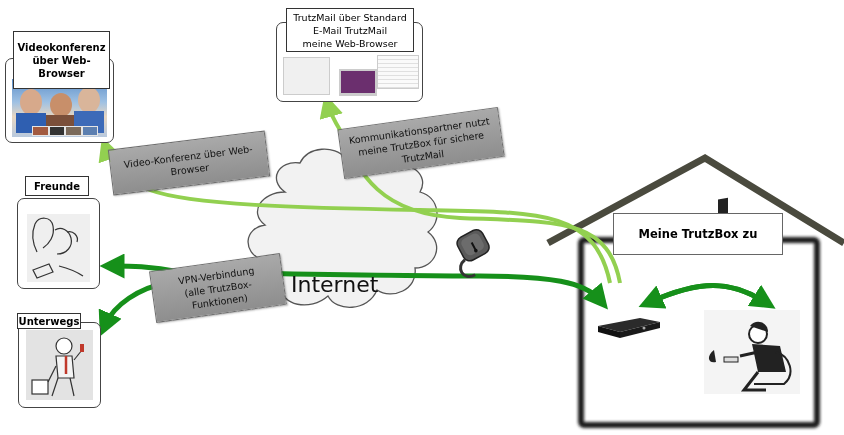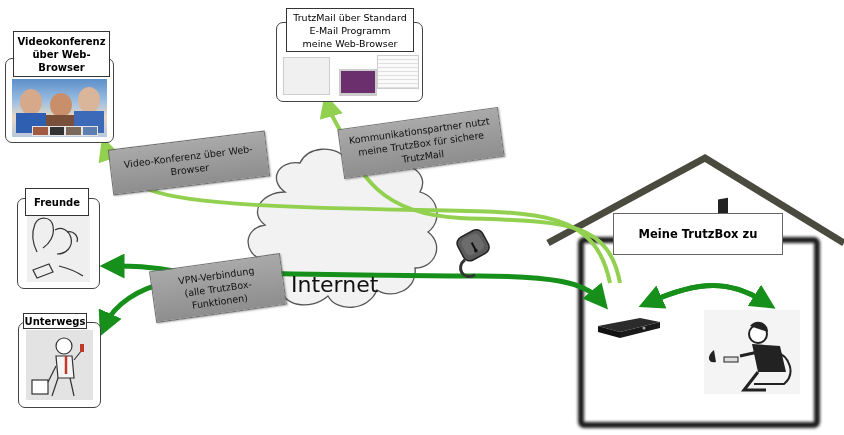--- a/index.html
+++ b/index.html
@@ -132,7 +132,7 @@
 </div>
 <div class="card-label" style="left:286px;top:8px;width:128px;height:44px;flex-direction:column;font-weight:normal;font-size:9.5px;">
   <span>TrutzMail über Standard</span>
-  <span>E-Mail Programm</span>
+  <span>E-Mail TrutzMail</span>
   <span>meine Web-Browser</span>
 </div>
 

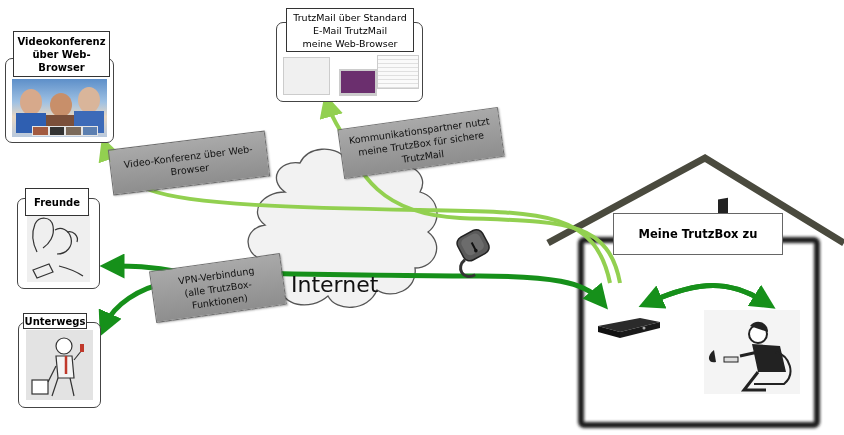--- a/index.html
+++ b/index.html
@@ -119,7 +119,7 @@
     </div>
   </div>
 </div>
-<div class="card-label" style="left:13px;top:31px;width:97px;height:46px;flex-direction:column;">
+<div class="card-label" style="left:13px;top:31px;width:97px;height:58px;flex-direction:column;">
   <span>Videokonferenz</span>
   <span>über Web-</span>
   <span>Browser</span>

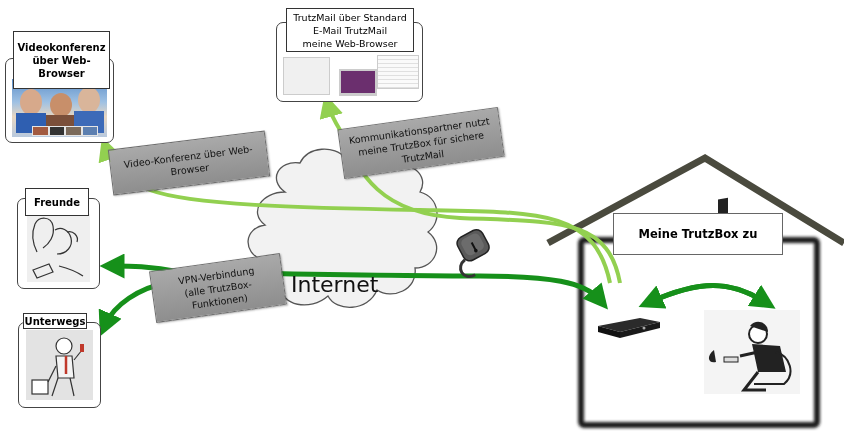--- a/index.html
+++ b/index.html
@@ -148,7 +148,7 @@
     </svg>
   </div>
 </div>
-<div class="card-label" style="left:25px;top:188px;width:64px;height:28px;">
+<div class="card-label" style="left:25px;top:176px;width:64px;height:20px;">
   <span>Freunde</span>
 </div>
 

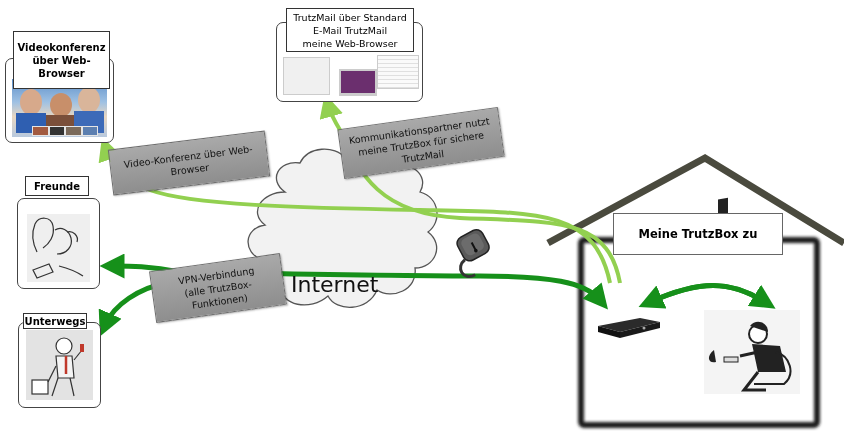--- a/index.html
+++ b/index.html
@@ -166,7 +166,7 @@
     </svg>
   </div>
 </div>
-<div class="card-label" style="left:23px;top:313px;width:64px;height:16px;">
+<div class="card-label" style="left:17px;top:313px;width:64px;height:16px;">
   <span>Unterwegs</span>
 </div>
 

